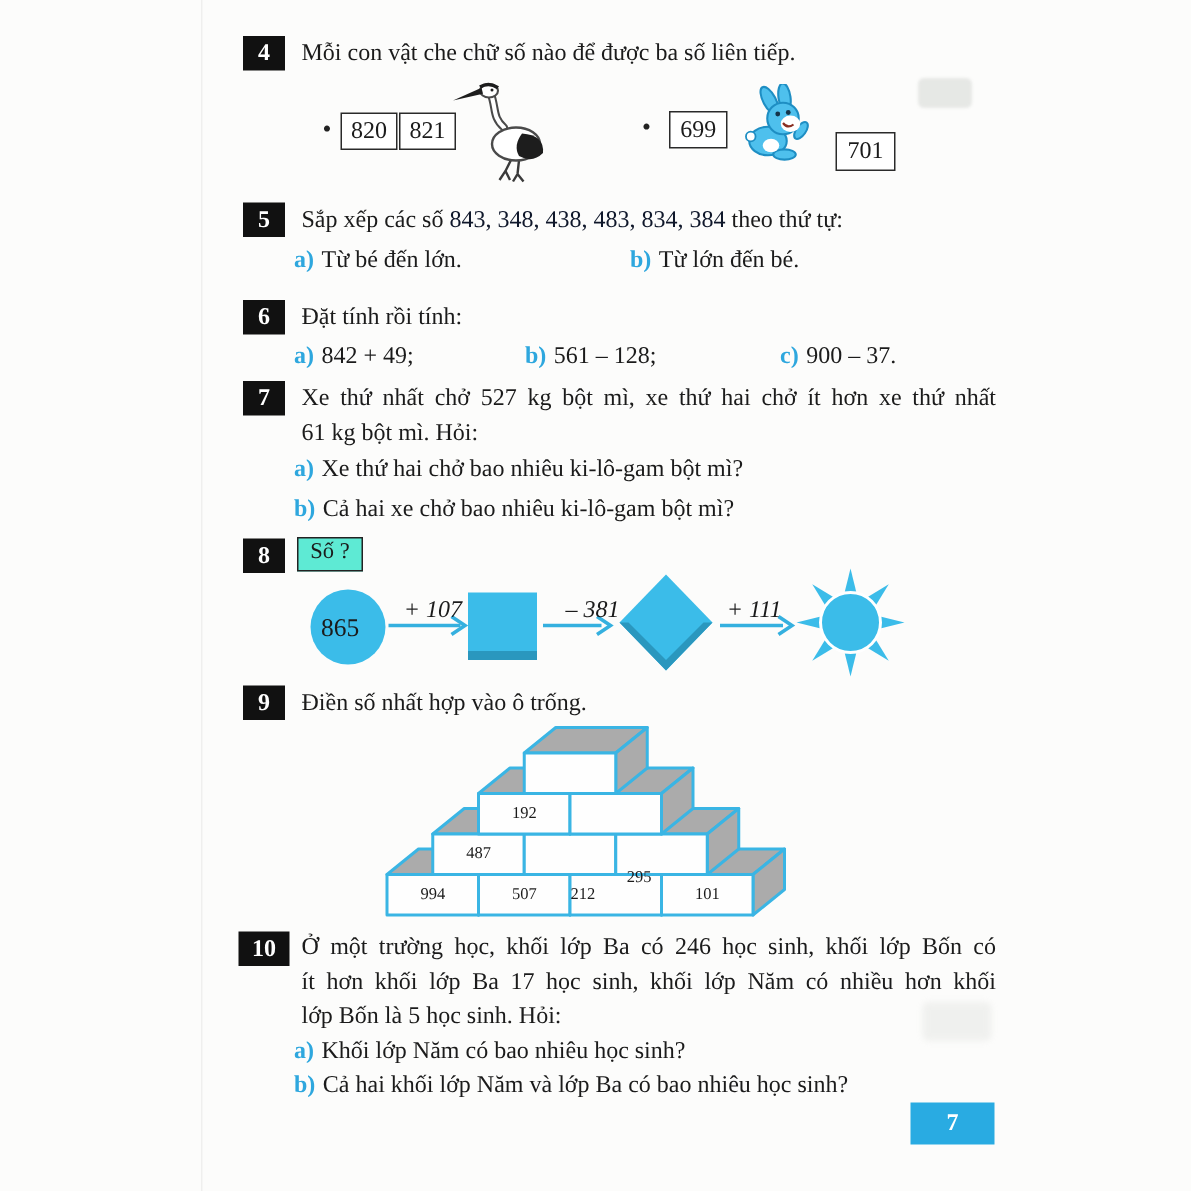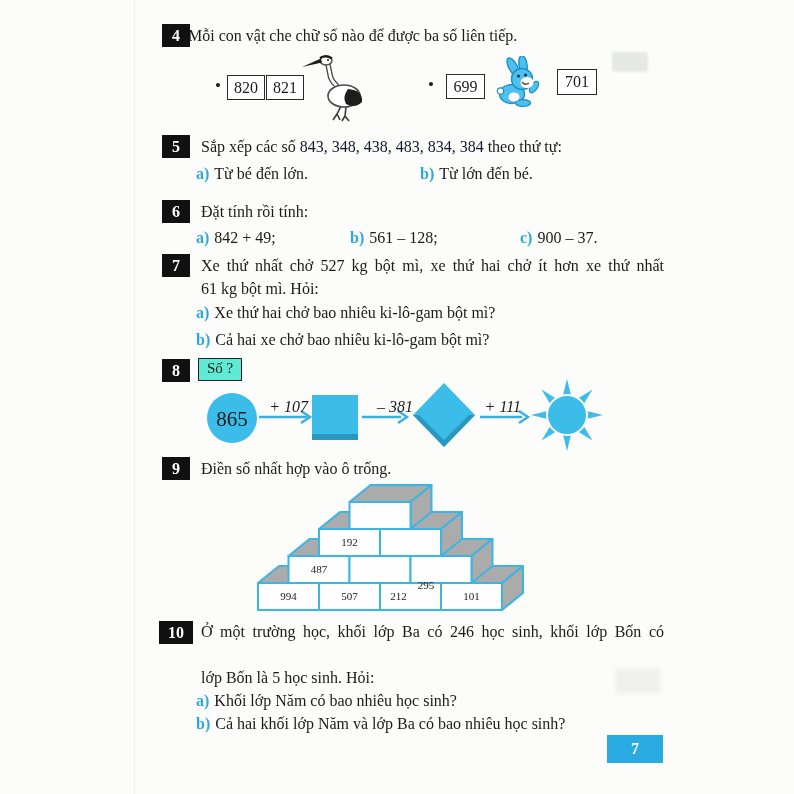--- a/index.html
+++ b/index.html
@@ -37,7 +37,7 @@
   <div class="smudge" style="left:615px;top:668px;width:46px;height:26px;background:#d4d6d2;opacity:.3;filter:blur(2px);"></div>
 
   <div class="badge" style="top:24px;">4</div>
-  <div class="line" style="left:188px;top:26px;">Mỗi con vật che chữ số nào để được ba số liên tiếp.</div>
+  <div class="line" style="left:201px;top:26px;">Mỗi con vật che chữ số nào để được ba số liên tiếp.</div>
 
   <div class="bullet" style="left:215px;top:76px;">•</div>
   <div class="numbox" style="left:227px;top:75px;width:36px;height:23px;">820</div>

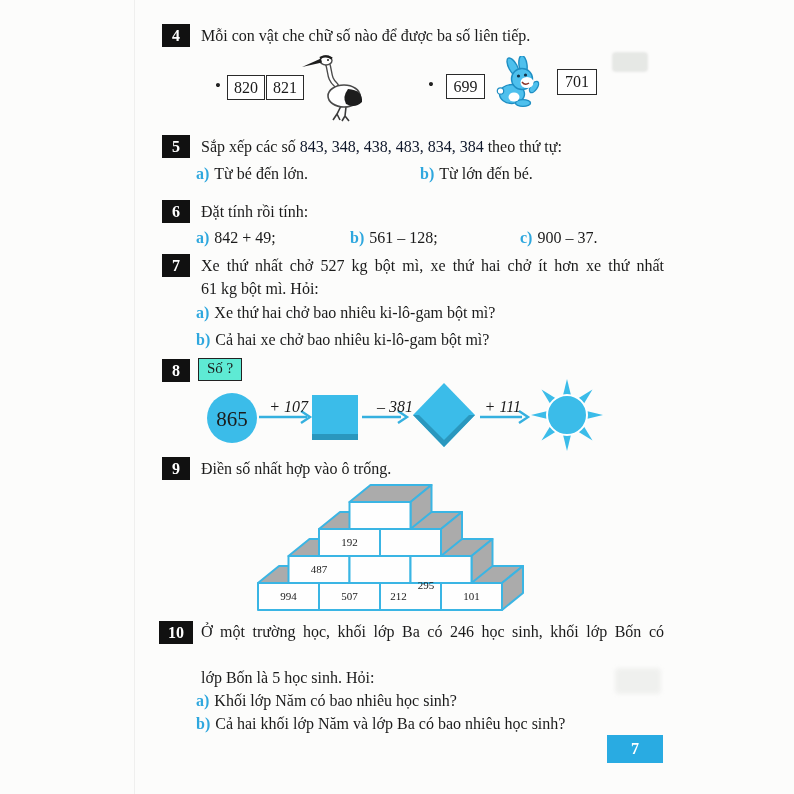--- a/index.html
+++ b/index.html
@@ -76,7 +76,7 @@
     <path d="M30,26 Q33,30 37,27" stroke="#8a2f22" stroke-width="1.4" fill="none"></path>
   </svg>
 
-  <div class="numbox" style="left:557px;top:69px;width:38px;height:24px;text-align:right;">701</div>
+  <div class="numbox" style="left:557px;top:88px;width:38px;height:24px;text-align:right;">701</div>
 
   <div class="badge" style="top:135px;">5</div>
   <div class="line" style="left:201px;top:137px;">

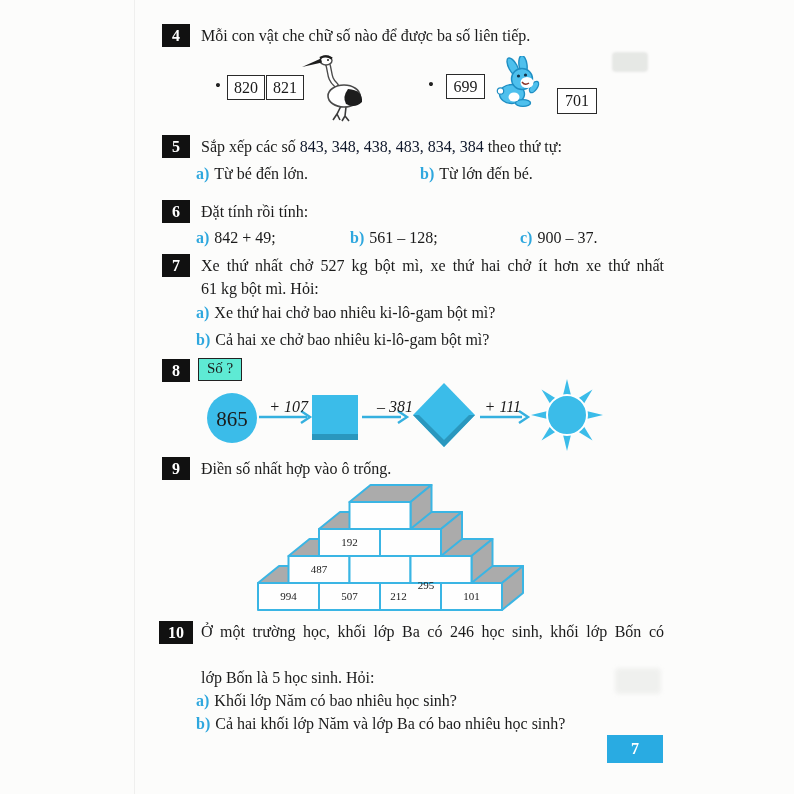--- a/index.html
+++ b/index.html
@@ -22,7 +22,7 @@
              font-size:15px;line-height:19px;}
   .cell{position:absolute;width:61px;height:27px;line-height:27px;text-align:center;font-size:11px;}
   .op{position:absolute;width:60px;text-align:right;font-size:16px;line-height:16px;font-style:italic;}
-  .chainval{position:absolute;width:36px;text-align:center;font-size:21px;line-height:18px;}
+  .chainval{position:absolute;width:36px;text-align:left;font-size:17px;line-height:18px;}
   .pagetab{position:absolute;left:607px;top:735px;width:56px;height:28px;background:#29ABE2;
            color:#ffffff;font-weight:bold;font-size:16px;text-align:center;line-height:28px;}
   .smudge{position:absolute;border-radius:4px;}

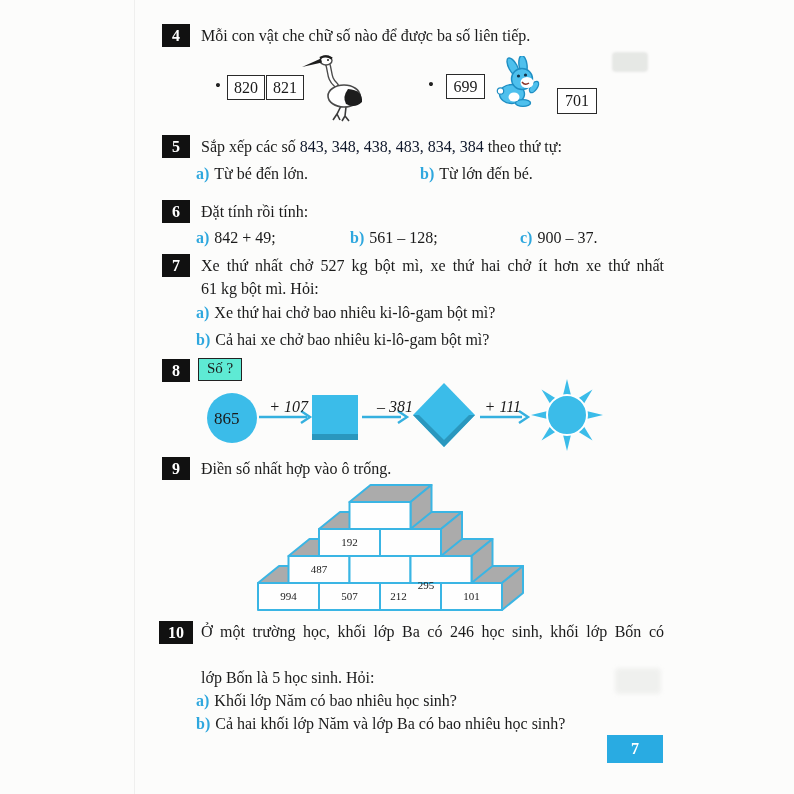--- a/index.html
+++ b/index.html
@@ -196,7 +196,7 @@
   <div class="cell" style="left:410.5px;top:556px;"></div>
   <div class="cell" style="left:258px;top:583px;">994</div>
   <div class="cell" style="left:319px;top:583px;">507</div>
-  <div class="cell" style="left:368px;top:583px;font-family:Liberation Serif, serif;">212</div>
+  <div class="cell" style="left:358px;top:583px;font-family:Liberation Serif, serif;">212</div>
   <div class="cell" style="left:441px;top:583px;">101</div>
 
   <div class="badge wide" style="top:621px;">10</div>

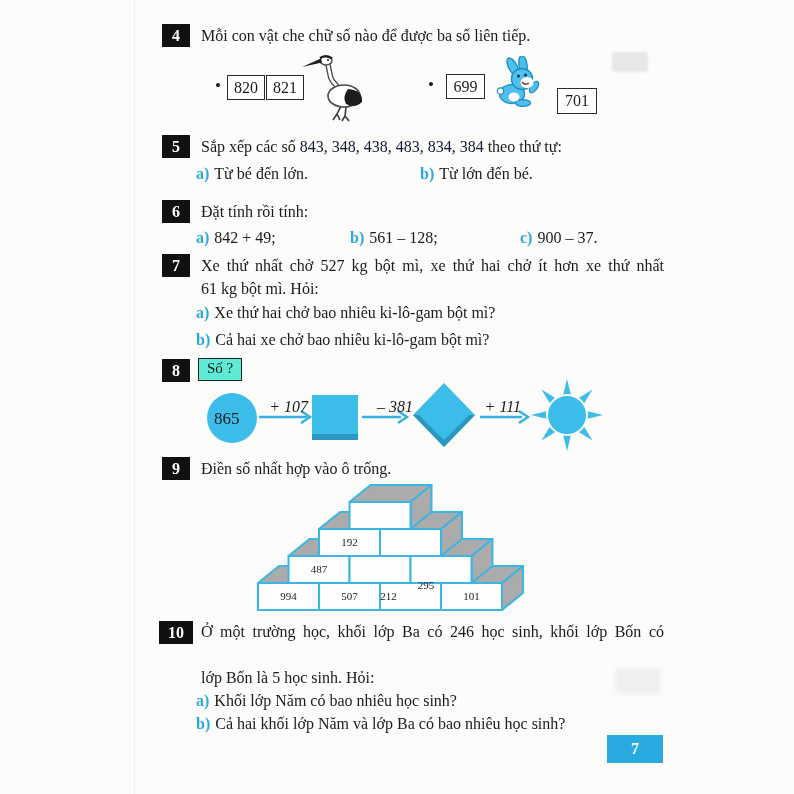--- a/index.html
+++ b/index.html
@@ -201,6 +201,7 @@
 
   <div class="badge wide" style="top:621px;">10</div>
   <div class="line jl" style="left:201px;top:622px;width:463px;">Ở một trường học, khối lớp Ba có 246 học sinh, khối lớp Bốn có</div>
+  <div class="line jl" style="left:201px;top:645px;width:463px;">ít hơn khối lớp Ba 17 học sinh, khối lớp Năm có nhiều hơn khối</div>
   <div class="line" style="left:201px;top:668px;">lớp Bốn là 5 học sinh. Hỏi:</div>
   <div class="line" style="left:196px;top:691px;">
     <span class="blue lbl">a)</span><span>Khối lớp Năm có bao nhiêu học sinh?</span>

